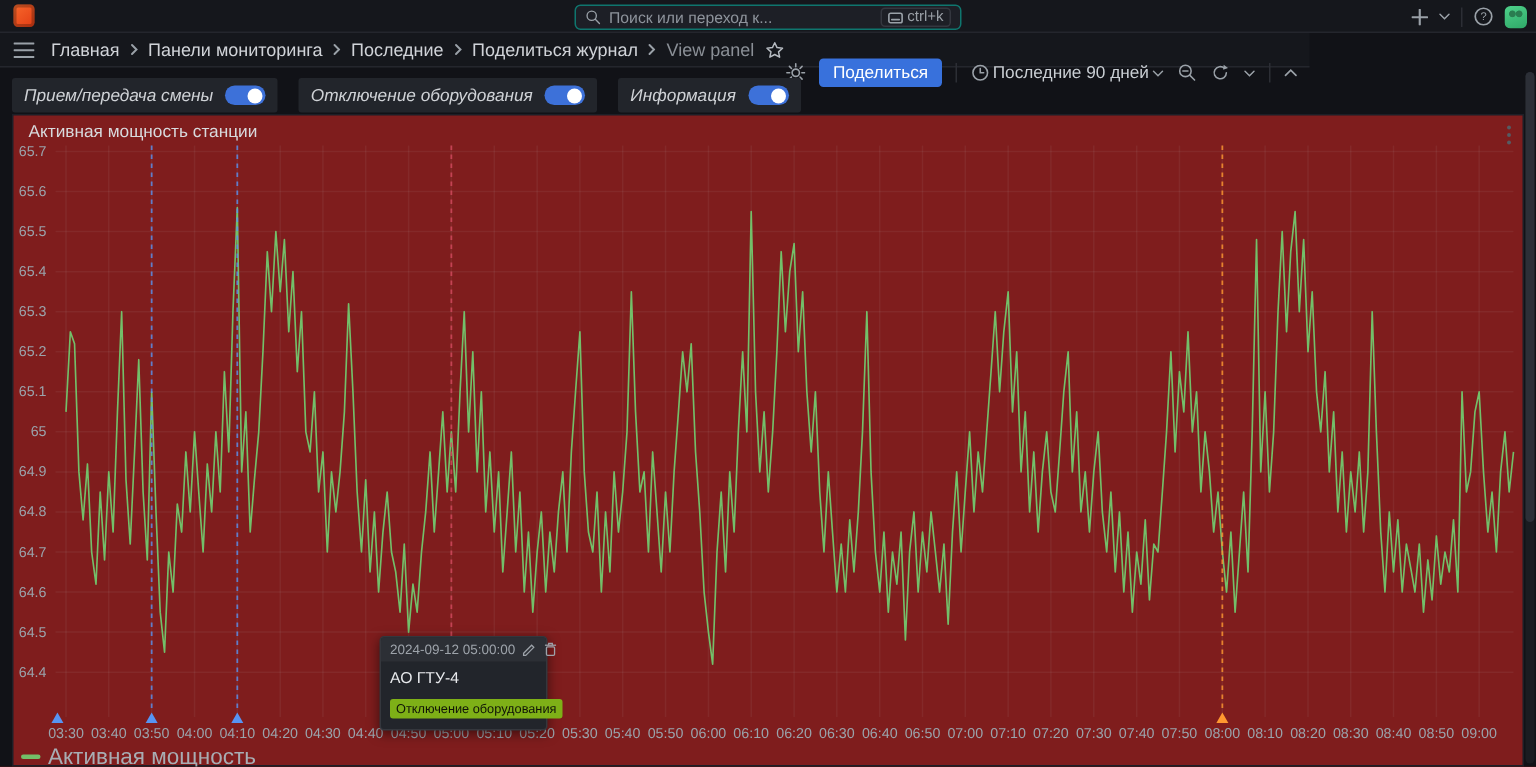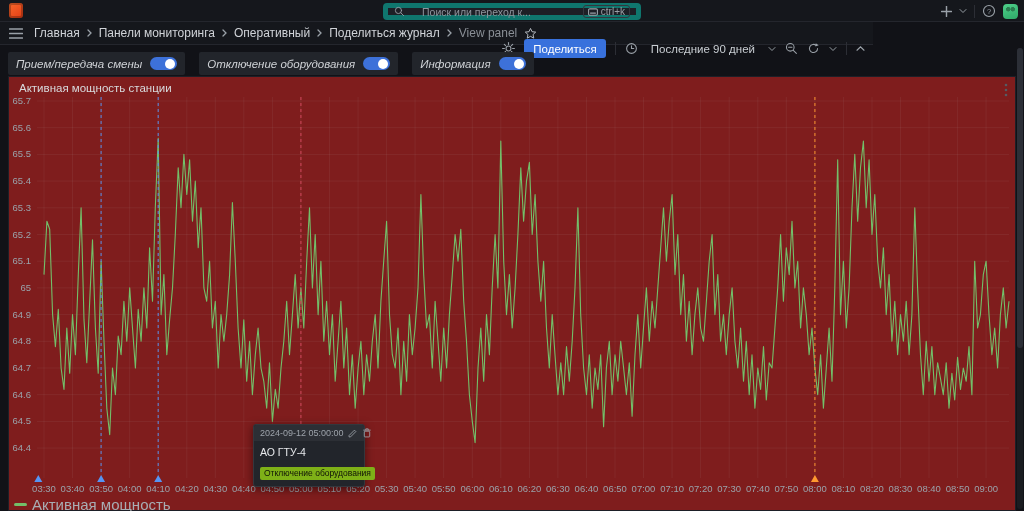--- a/index.html
+++ b/index.html
@@ -15,8 +15,8 @@
           background:linear-gradient(140deg,#f8682c,#e23d14);
           box-shadow:inset 0 0 0 2px rgba(0,0,0,.25); }
   .search-wrap { position:absolute; left:383px; top:3px; width:258px; height:17px;
-                 background:#1d1f26; border:5px solid #0f766e; border-radius:4px;
-                 display:flex; align-items:center; padding:0 6px; gap:17px; }
+                 background:#1d1f26; border:1px solid #0f766e; border-radius:4px;
+                 display:flex; align-items:center; padding:0 6px; gap:5px; }
   .search-wrap .ph { font-size:10.5px; color:#8e949c; flex:1; }
   .kbd-badge { display:flex; align-items:center; gap:3px; font-size:10px; color:#9aa0a7;
                border:1px solid #34373f; border-radius:3px; padding:0 4px; height:13px; }

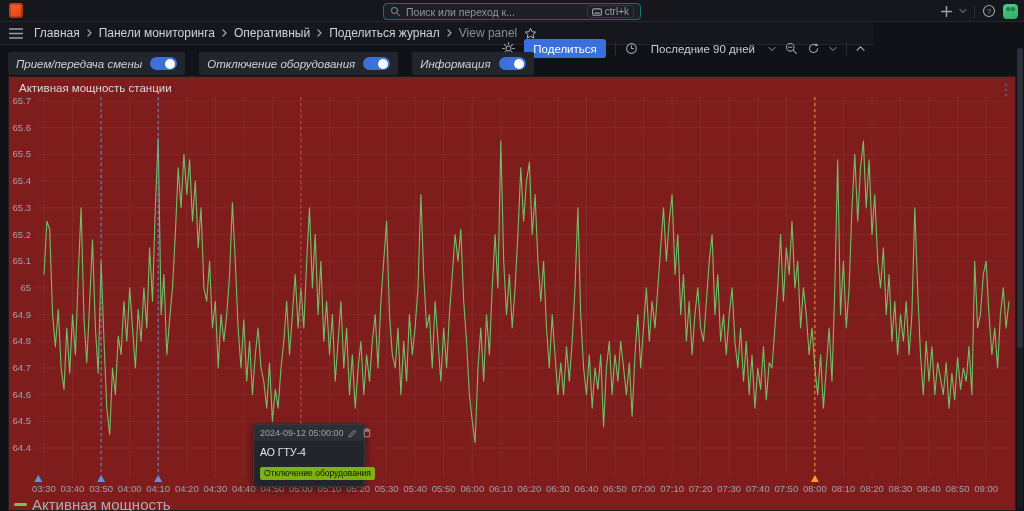--- a/index.html
+++ b/index.html
@@ -146,7 +146,7 @@
     <svg width="5" height="8" viewBox="0 0 5 8">
         <polyline points="1,1 4,4 1,7" class="stroke-ic" stroke-width="1.1"></polyline>
       </svg>
-    <span class="crumb">Оперативный</span>
+    <span class="crumb">Последние</span>
     <svg width="5" height="8" viewBox="0 0 5 8">
         <polyline points="1,1 4,4 1,7" class="stroke-ic" stroke-width="1.1"></polyline>
       </svg>

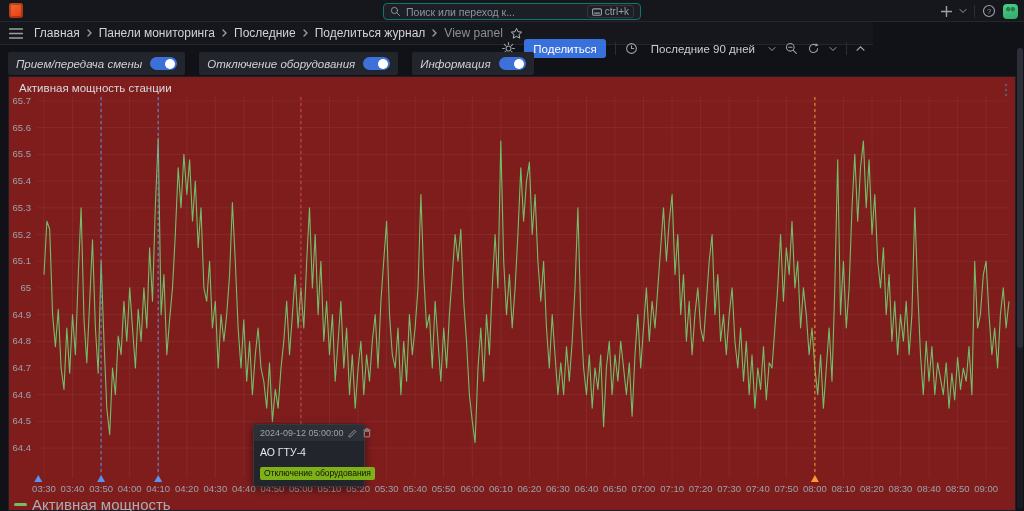--- a/index.html
+++ b/index.html
@@ -40,7 +40,7 @@
   .share-btn { background:#3871dc; color:#fff; font-size:11.5px; border:none;
                border-radius:3px; height:19px; padding:0 9px; display:flex;
                align-items:center; cursor:pointer; }
-  .time-range { display:flex; align-items:center; gap:13px; font-size:11.5px; color:#c9ced3; cursor:pointer; }
+  .time-range { display:flex; align-items:center; gap:2px; font-size:11.5px; color:#c9ced3; cursor:pointer; }
 
   
   .filters { position:absolute; left:8px; top:52px; display:flex; gap:14px; }

